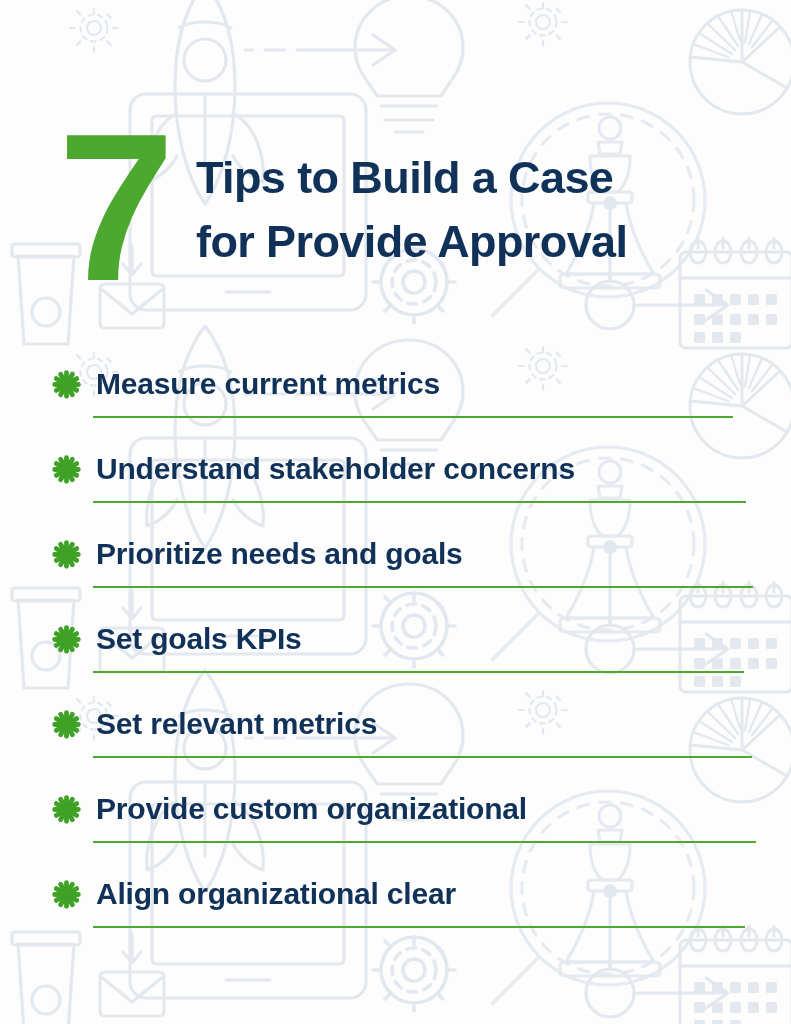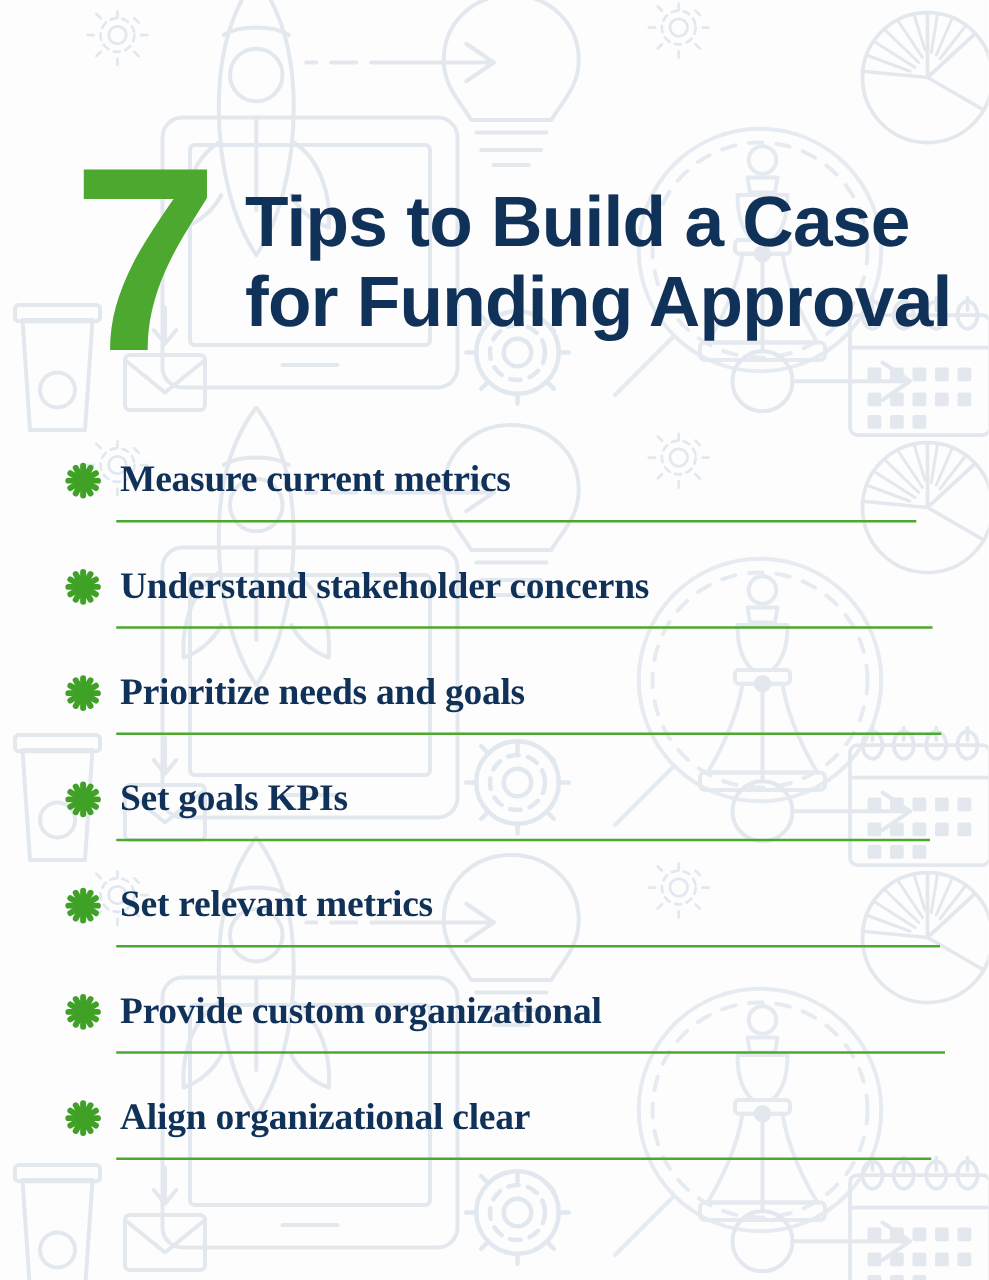--- a/index.html
+++ b/index.html
@@ -59,7 +59,7 @@
     width: 580px;
   }
   .title-line {
-    font-size: 57px;
+    font-size: 45px;
     line-height: 64px;
     font-weight: bold;
     color: #103158;

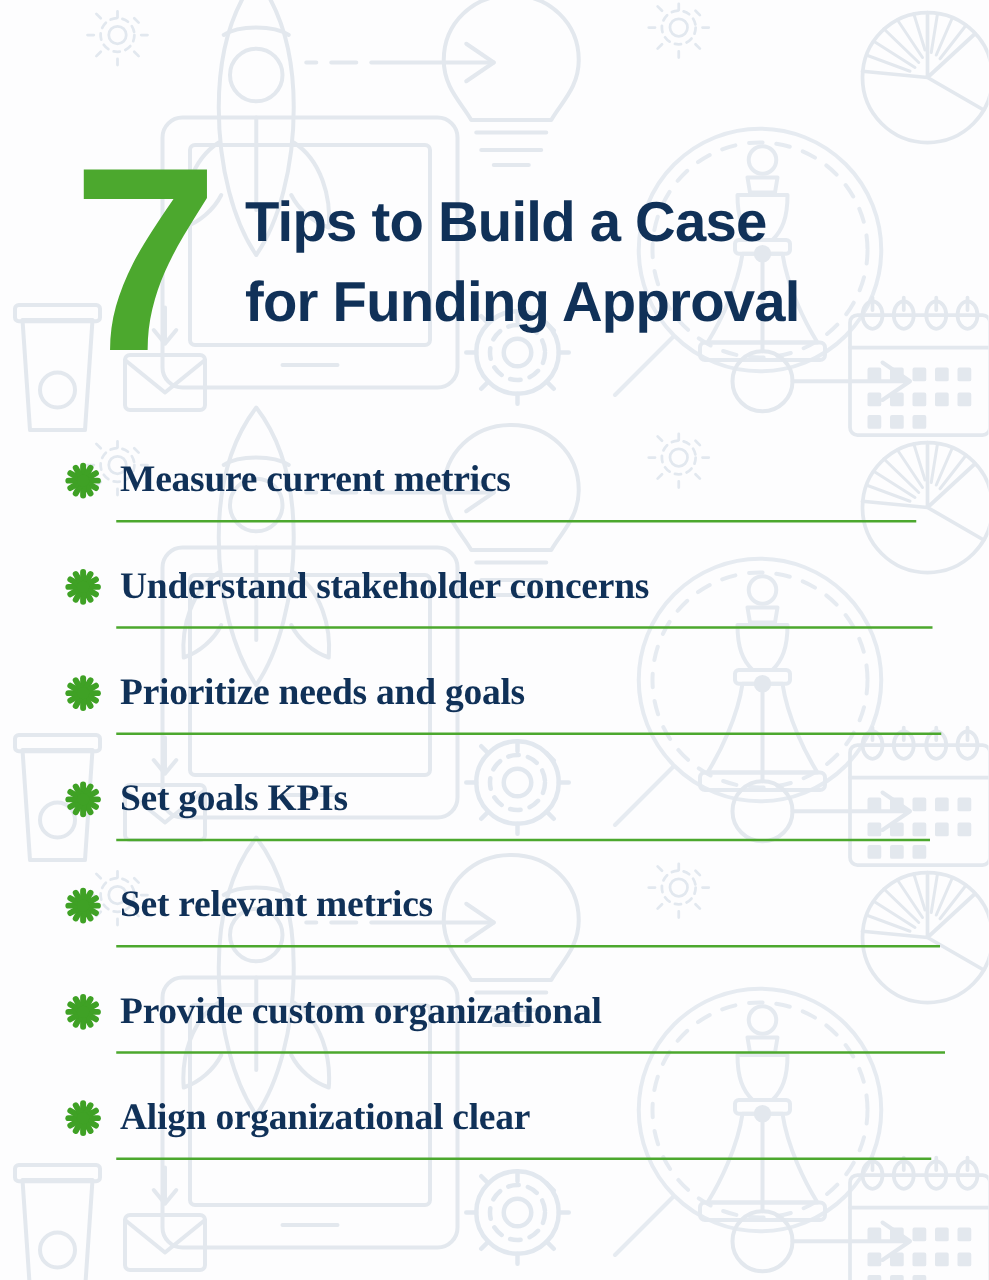--- a/index.html
+++ b/index.html
@@ -305,7 +305,7 @@
 
     <div id="title-block">
       <div class="title-line">Tips to Build a Case</div>
-      <div class="title-line">for Funding Approval</div>
+      <div class="title-line">for Provide Approval</div>
     </div>
   </div>
 

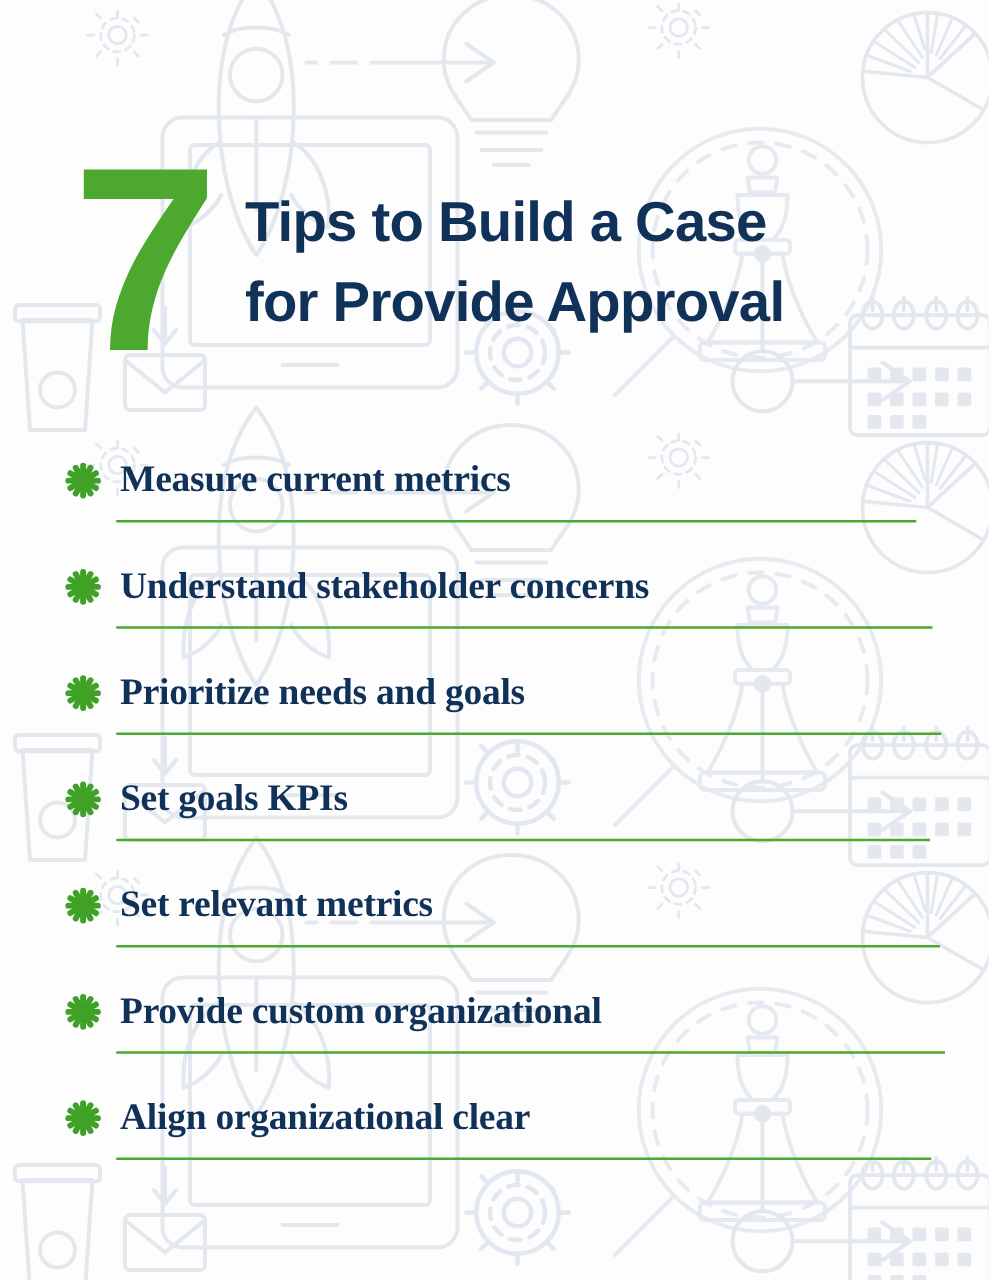--- a/index.html
+++ b/index.html
@@ -74,7 +74,6 @@
     top: 356px;
     width: 791px;
     z-index: 2;
-    font-family: Liberation Serif, serif;
   }
 
   .tip-row {

